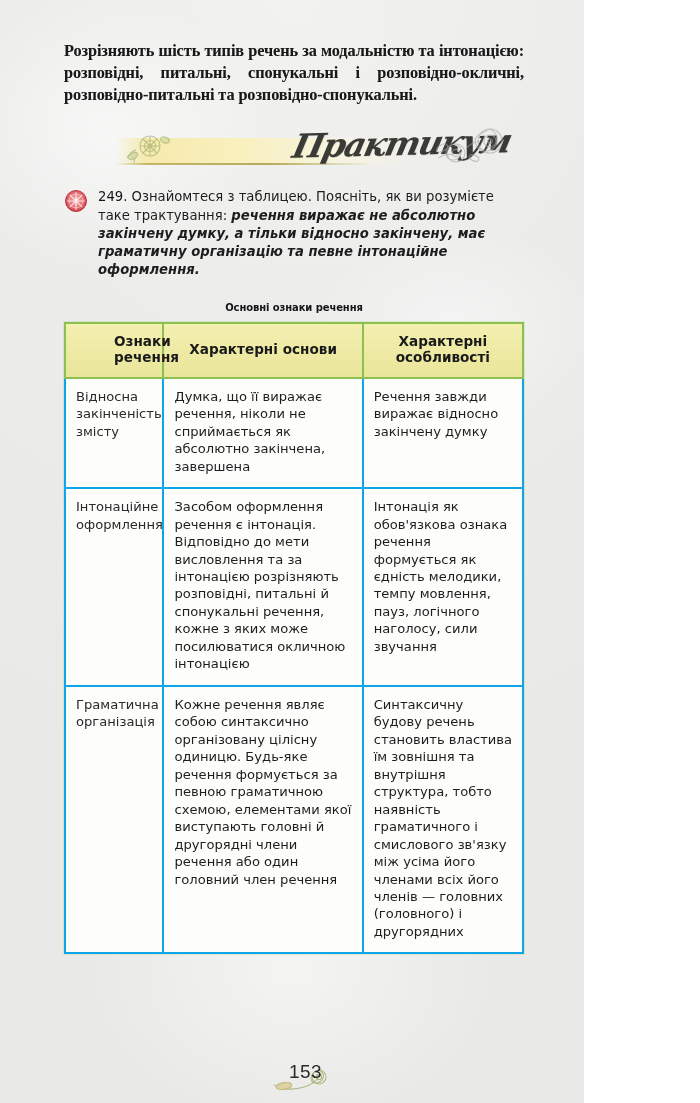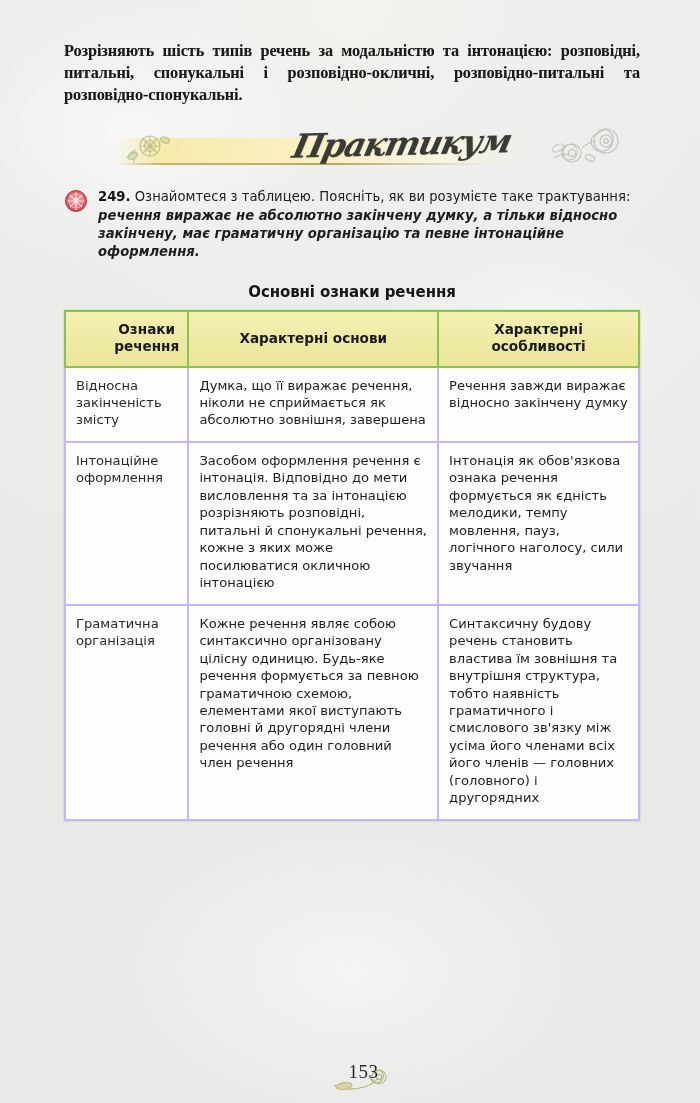--- a/index.html
+++ b/index.html
@@ -13,7 +13,7 @@
   }
   .page {
     position: relative;
-    width: 700px;
+    width: 584px;
     height: 1103px;
     overflow: hidden;
     background:

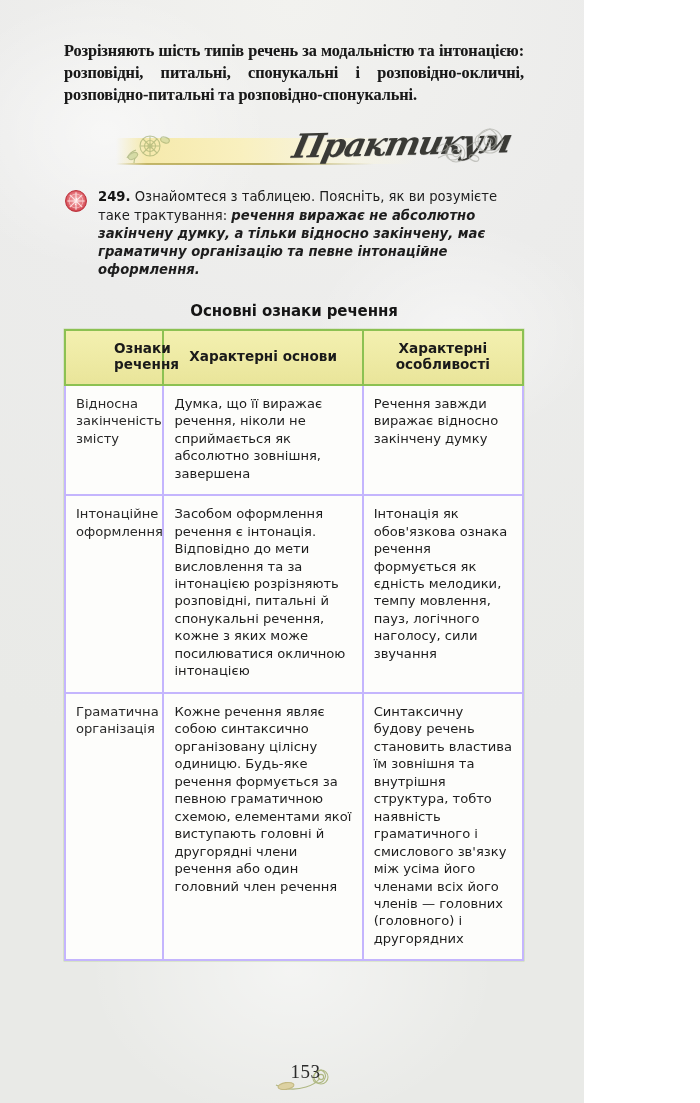--- a/index.html
+++ b/index.html
@@ -125,7 +125,7 @@
     height: 24px;
   }
   .ex-num {
-    font-weight: 700;
+    font-weight: 400;
     color: #151515;
     margin-top: 36px;
   }

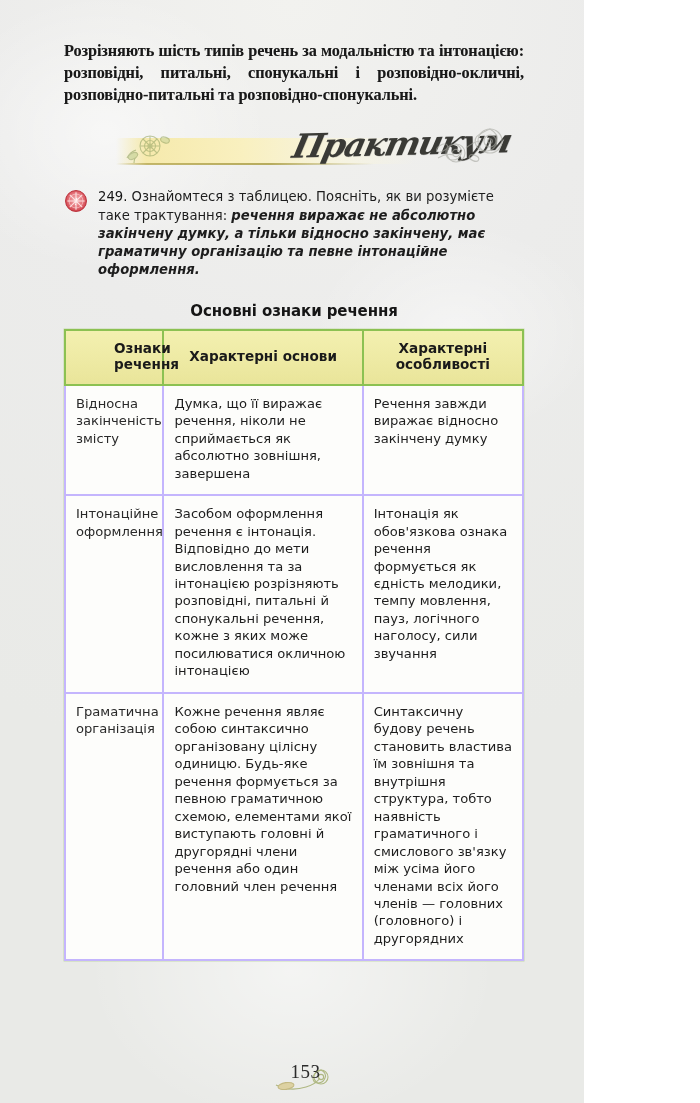--- a/index.html
+++ b/index.html
@@ -139,7 +139,7 @@
     text-align: center;
     font-family: "DejaVu Sans", "Liberation Sans", sans-serif;
     font-weight: 700;
-    font-size: 15px;
+    font-size: 10px;
     color: #151515;
     margin: 22px 0 9px 0;
     letter-spacing: -0.1px;

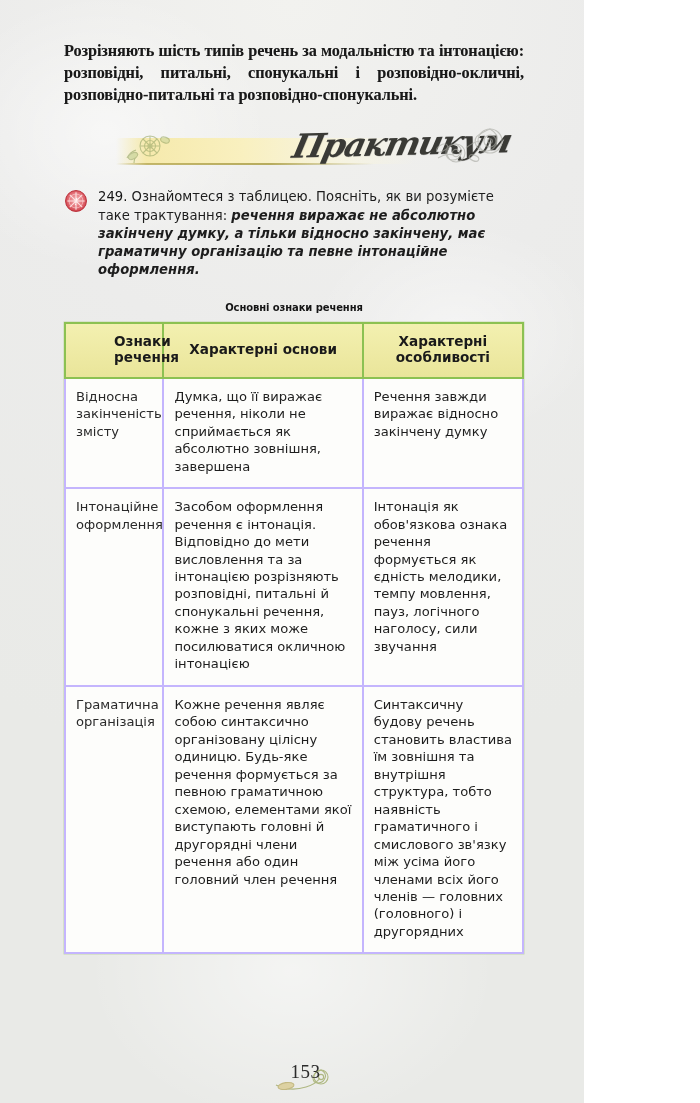--- a/index.html
+++ b/index.html
@@ -172,7 +172,7 @@
     padding-left: 48px;
   }
   table.facts td {
-    border: 2px solid #c4b5fd;
+    border: 2px solid #0ea5e9;
     vertical-align: top;
     padding: 9px 9px 12px 10px;
     font-size: 13.1px;

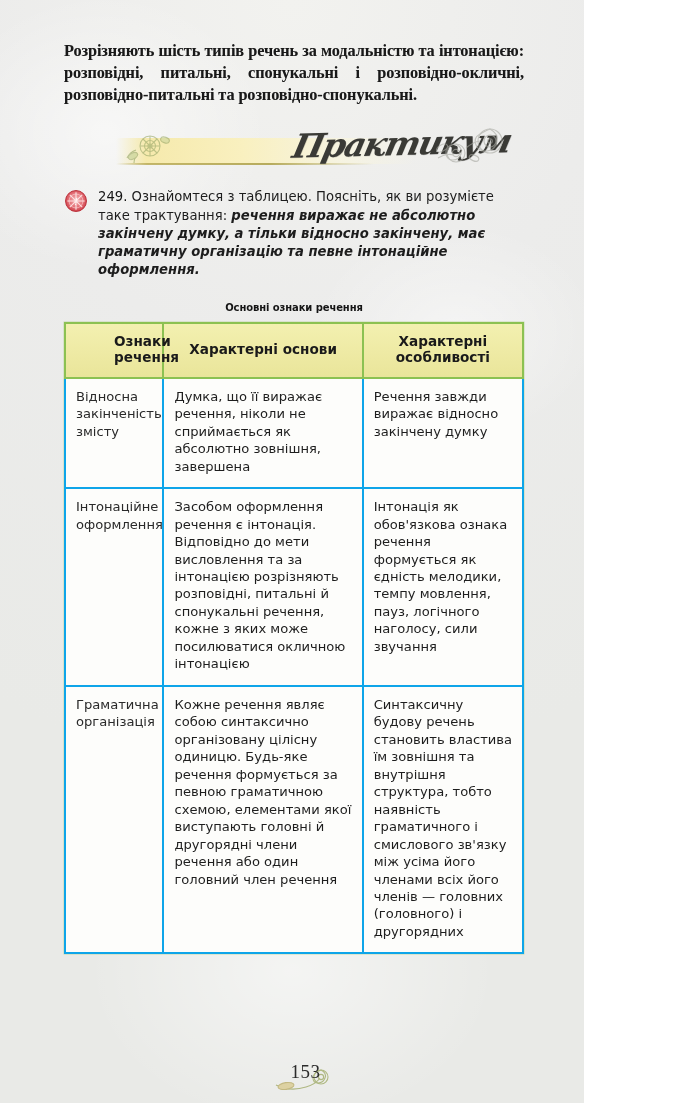--- a/index.html
+++ b/index.html
@@ -273,7 +273,7 @@
       <tbody>
         <tr>
           <td class="col-a">Відносна закінченість змісту</td>
-          <td>Думка, що її виражає речення, ніколи не сприймається як абсолютно зовнішня, завершена</td>
+          <td>Думка, що її виражає речення, ніколи не сприймається як абсолютно закінчена, завершена</td>
           <td>Речення завжди виражає відносно закінчену думку</td>
         </tr>
         <tr>

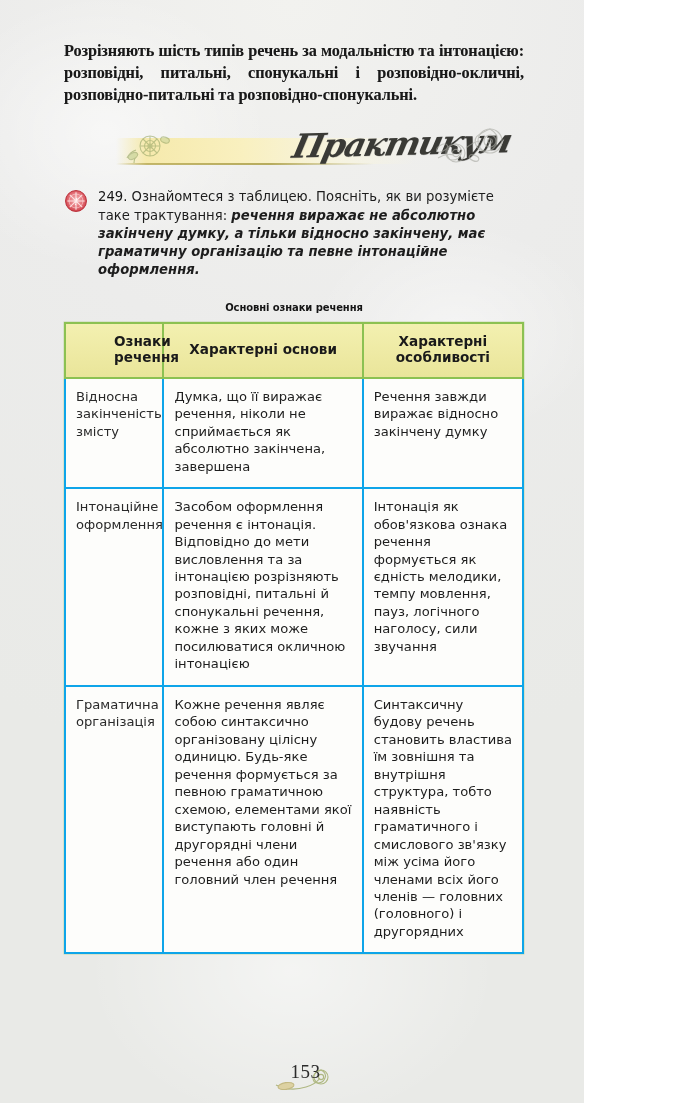--- a/index.html
+++ b/index.html
@@ -293,7 +293,7 @@
 
   <div style="position:absolute; left:0; right:0; bottom:20px; text-align:center; z-index:2;">
     <span style="position:relative; display:inline-block;">
-      <span style="font-family:Liberation Serif, serif; font-size:19px; color:#2b2b2b; letter-spacing:0.5px; position:relative; z-index:2;margin-left:27px;">153</span>
+      <span style="font-family:Liberation Sans, sans-serif; font-size:19px; color:#2b2b2b; letter-spacing:0.5px; position:relative; z-index:2;margin-left:27px;">153</span>
       <span style="position:absolute; left:10px; top:8px; z-index:1; opacity:0.75;">
         <svg width="62" height="26" viewBox="0 0 62 26" aria-hidden="true">
           <g fill="none" stroke="#9aa65f" stroke-width="1.1">

